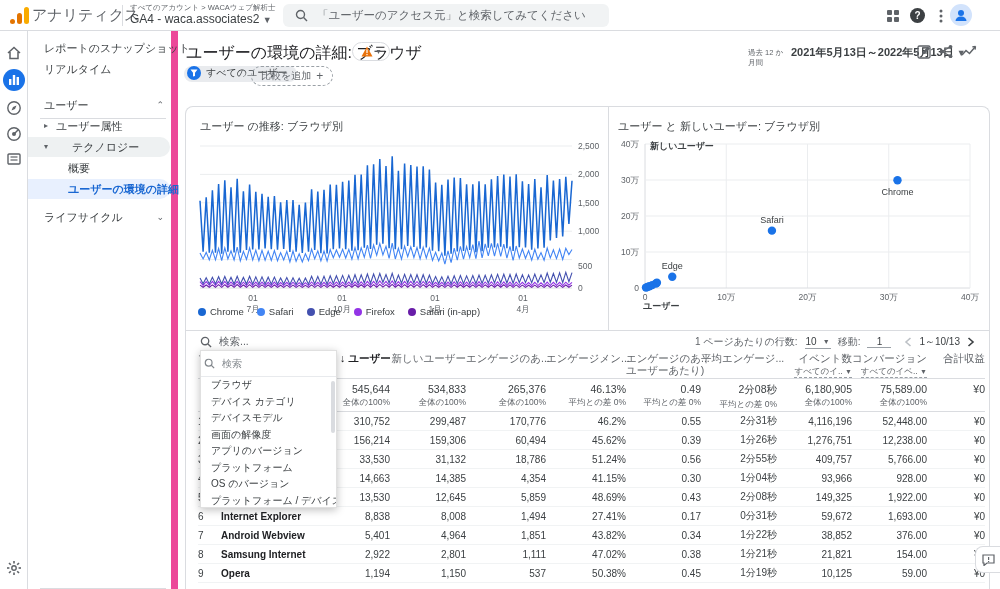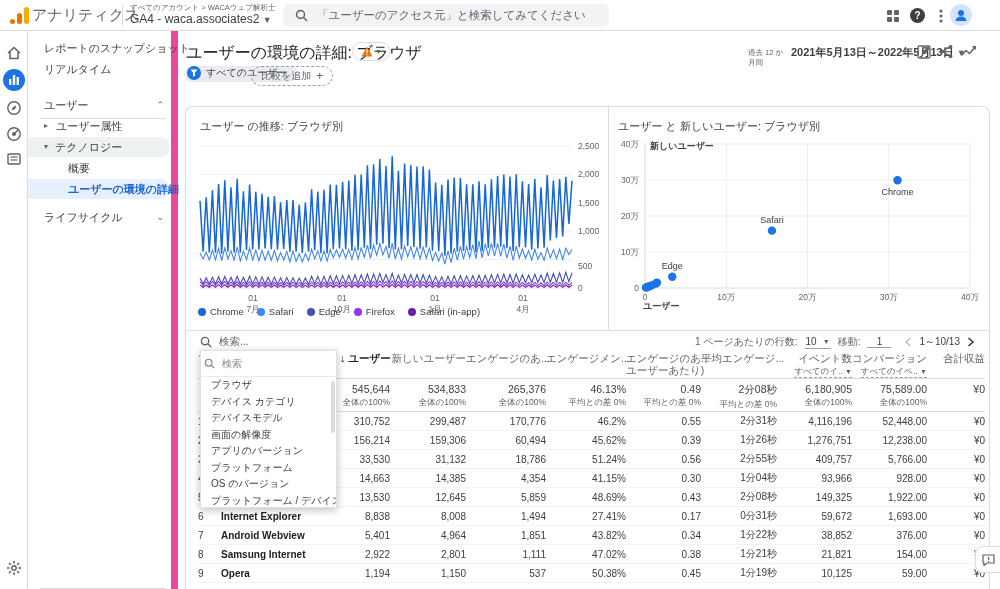--- a/index.html
+++ b/index.html
@@ -210,7 +210,7 @@
   <div id="side-divider1"></div>
   <div class="nav" style="top:64px;"><span class="pad">ユーザー</span><span class="nav-caret">⌃</span></div>
   <div class="nav" style="top:85px;"><span class="nav-tri" style="left:16px;">▸</span><span style="padding-left:28px;">ユーザー属性</span></div>
-  <div class="nav" id="nav-tech" style="top:106px;"><span class="nav-tri" style="left:16px;">▾</span><span style="padding-left:27px;">テクノロジー</span></div>
+  <div class="nav" id="nav-tech" style="top:106px;"><span class="nav-tri" style="left:16px;">▾</span><span style="padding-left:44px;">テクノロジー</span></div>
   <div class="nav" style="top:127px;"><span style="padding-left:40px;">概要</span></div>
   <div class="nav" id="nav-detail" style="top:148px;"><span style="padding-left:40px;">ユーザーの環境の詳細</span></div>
   <div class="nav" style="top:176px;"><span class="pad">ライフサイクル</span><span class="nav-caret">⌄</span></div>

